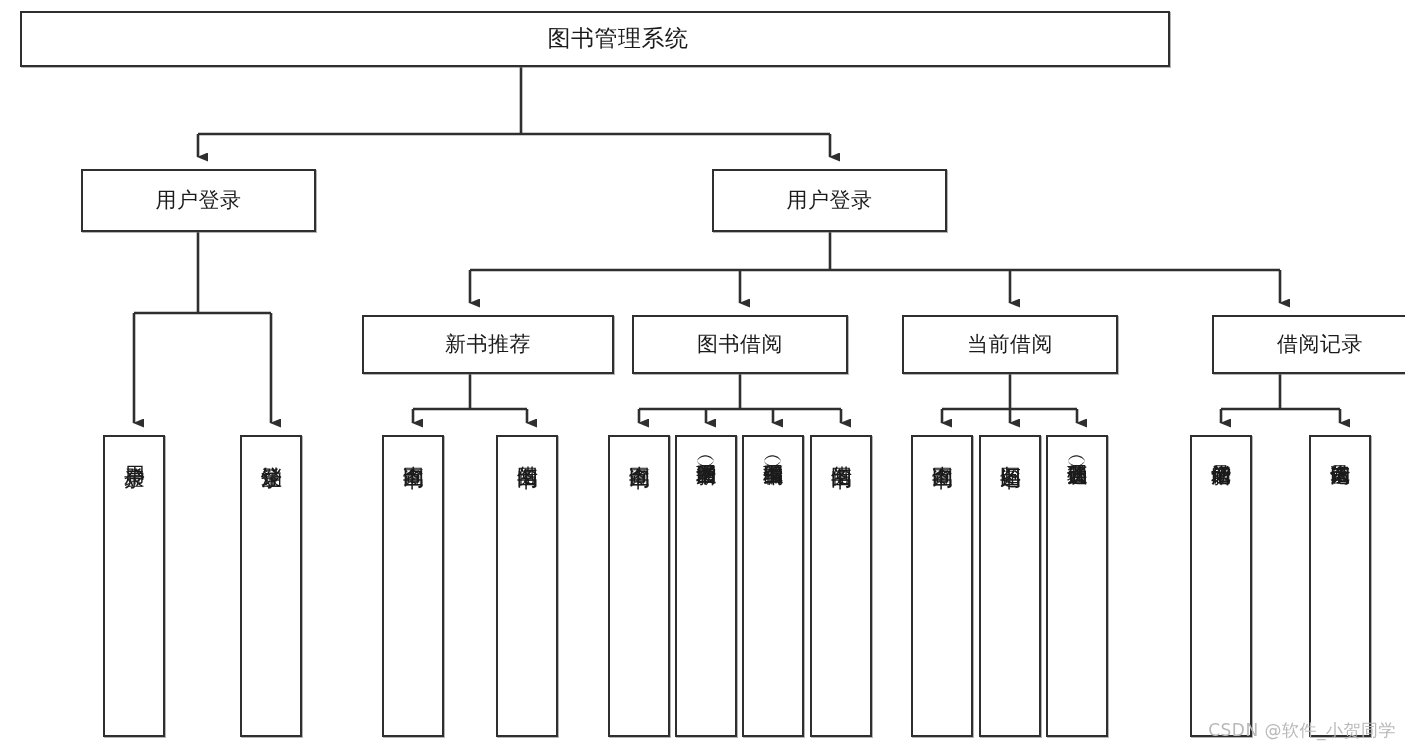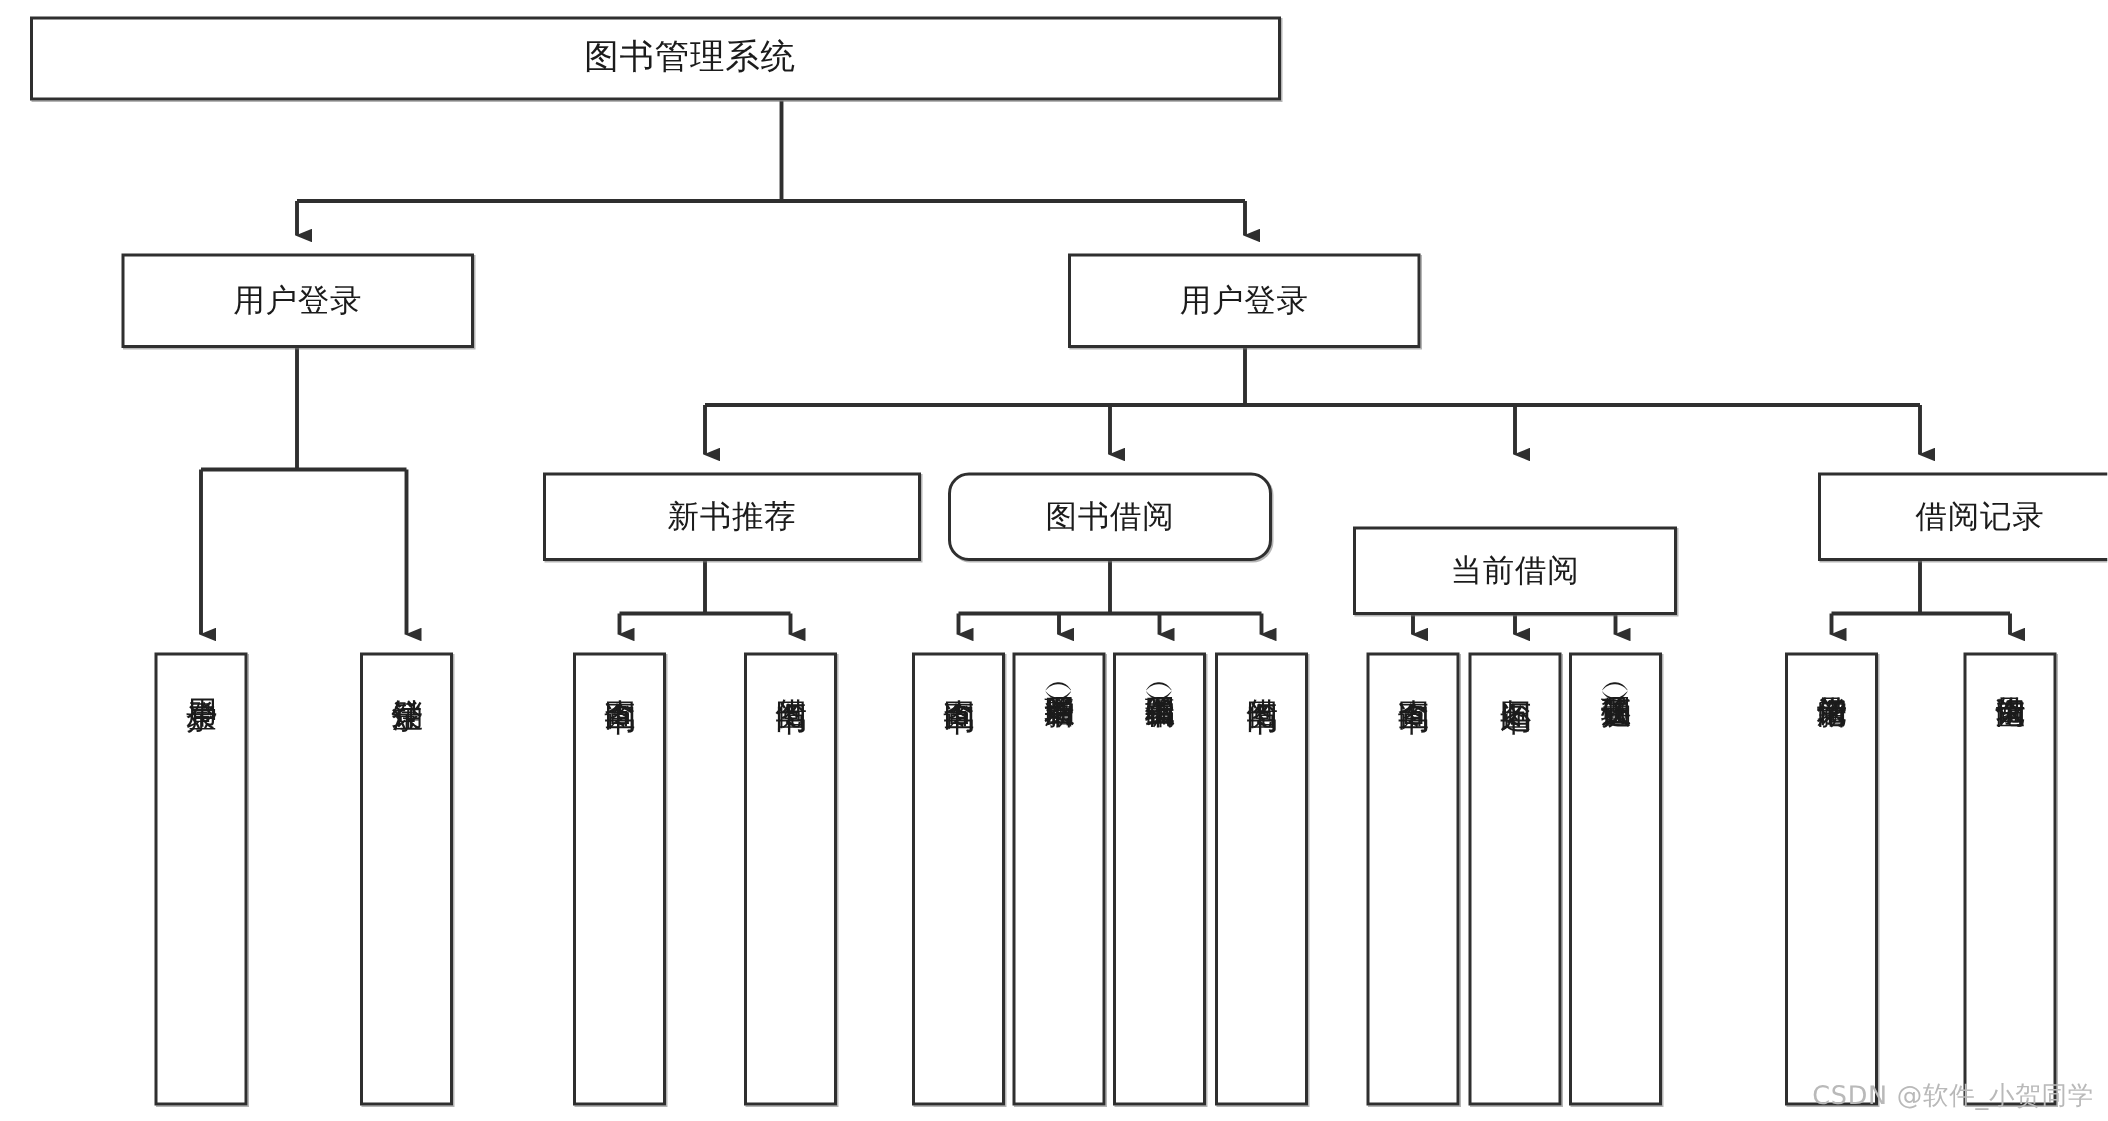--- a/index.html
+++ b/index.html
@@ -132,7 +132,7 @@
     </g>
   </svg>
 
-  <div class="node" id="root-node" style="left:20px; top:11px; width:834px; height:56px;padding-left:46px;">
+  <div class="node" id="root-node" style="left:20px; top:11px; width:1150px; height:56px;padding-left:46px;">
     <span class="node-label">图书管理系统</span>
   </div>
 

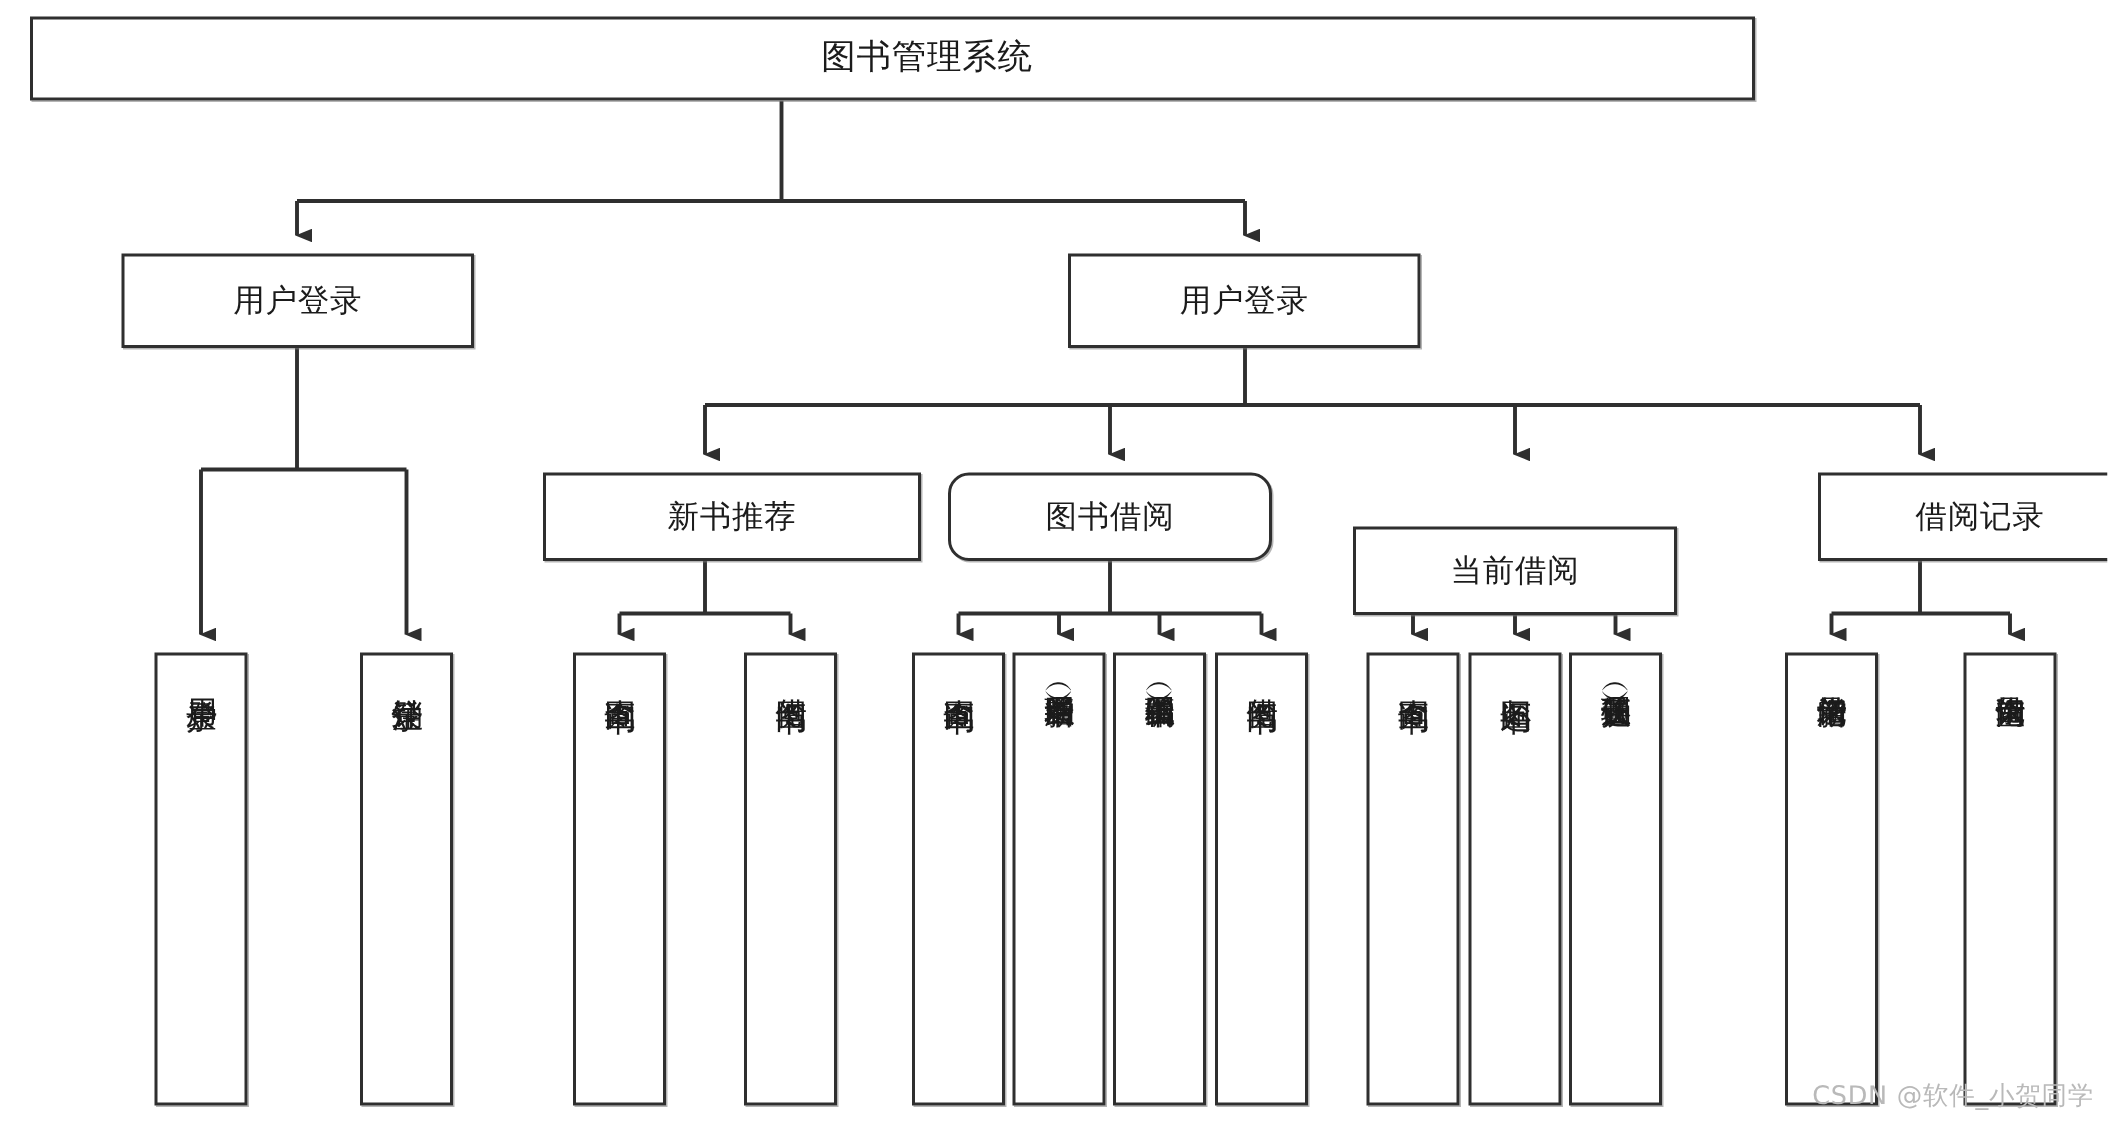--- a/index.html
+++ b/index.html
@@ -148,7 +148,7 @@
     <span class="node-label">新书推荐</span>
   </div>
 
-  <div class="node" style="left:632px; top:315px; width:216px; height:59px;border-radius:14px;">
+  <div class="node" style="left:632px; top:315px; width:216px; height:59px;">
     <span class="node-label">图书借阅</span>
   </div>
 

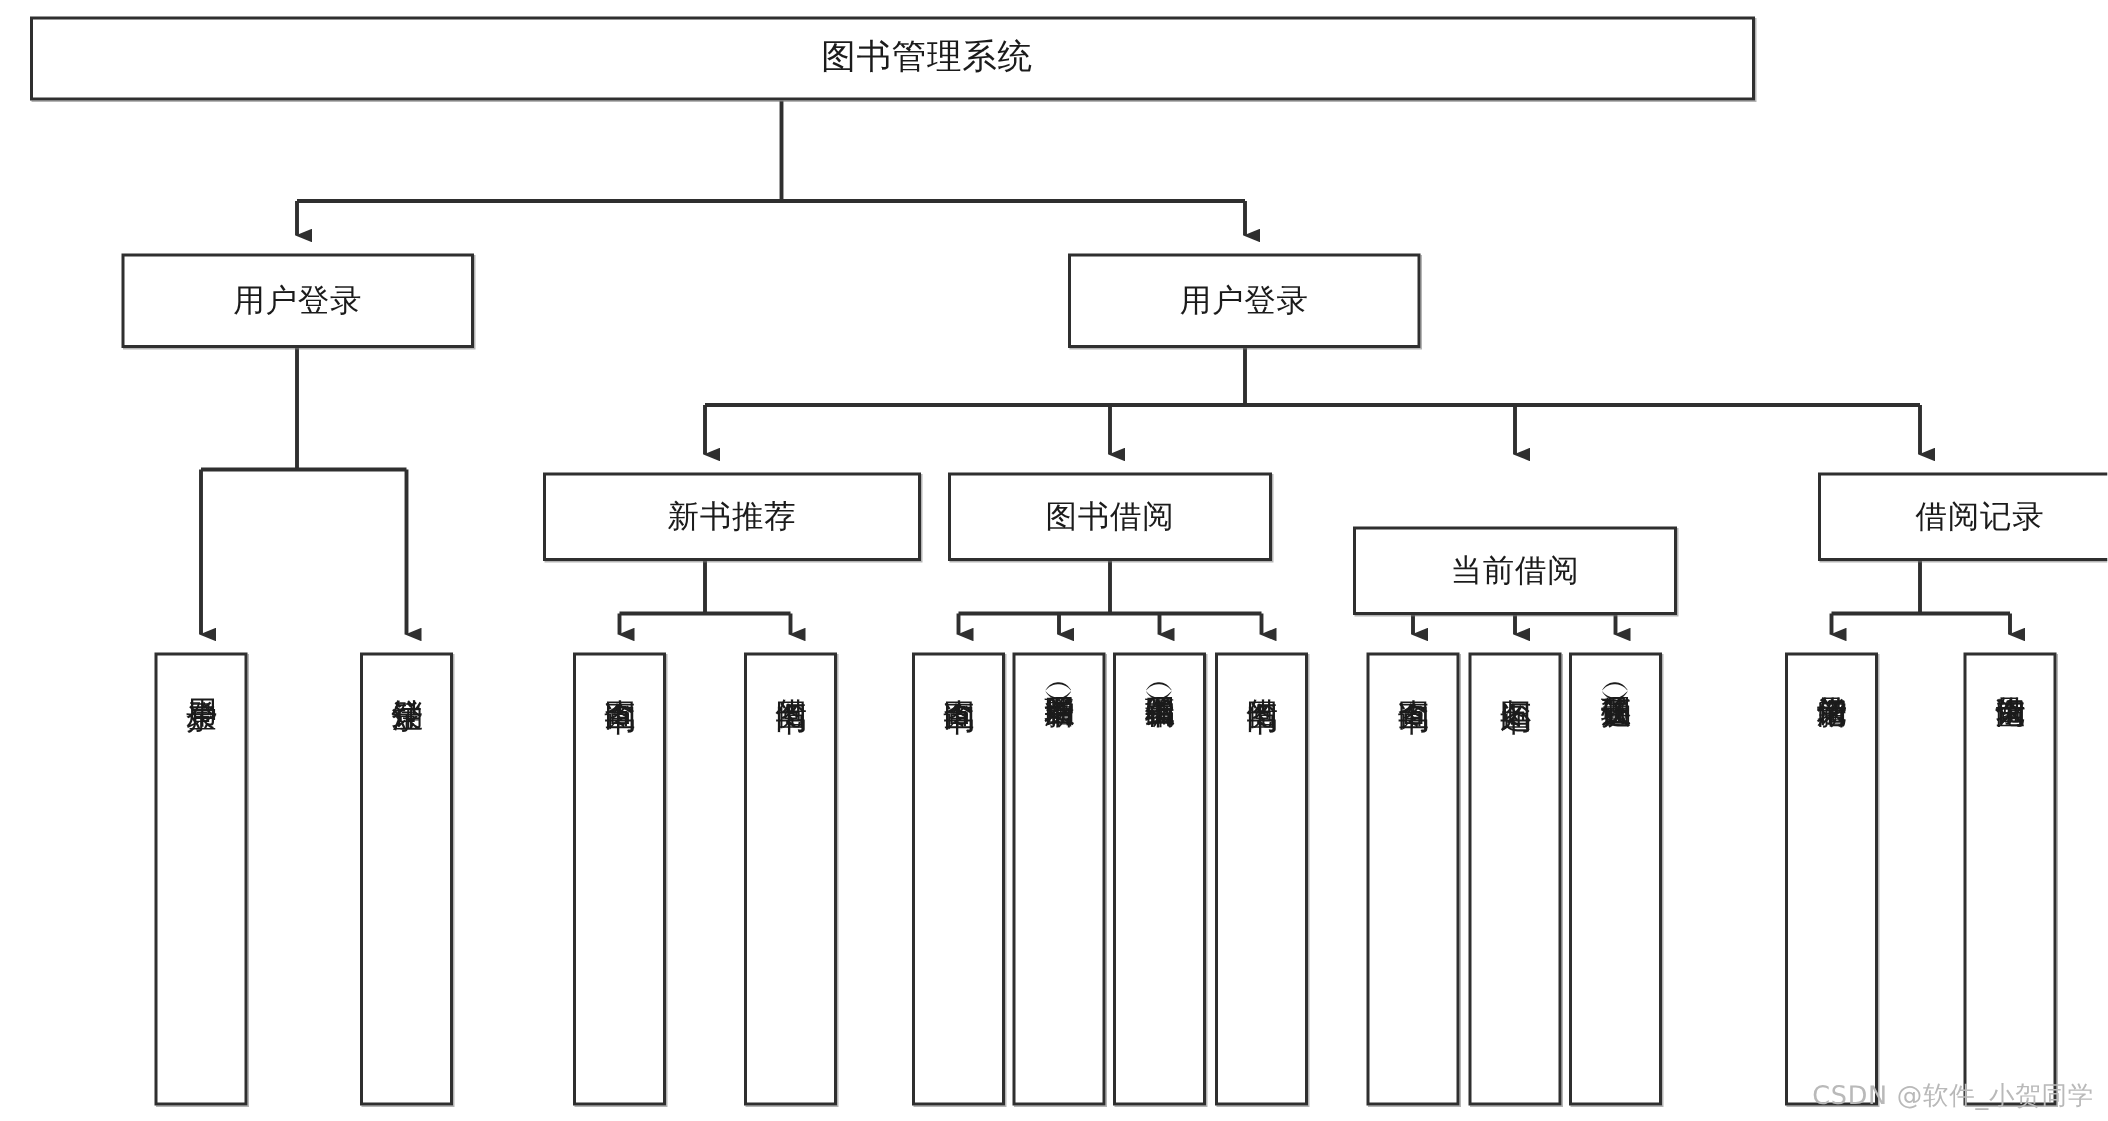--- a/index.html
+++ b/index.html
@@ -152,7 +152,7 @@
     <span class="node-label">图书借阅</span>
   </div>
 
-  <div class="node" style="left:902px; top:315px; width:216px; height:59px;margin-top:36px;">
+  <div class="node" style="left:902px; top:315px; width:216px; height:59px;">
     <span class="node-label">当前借阅</span>
   </div>
 

